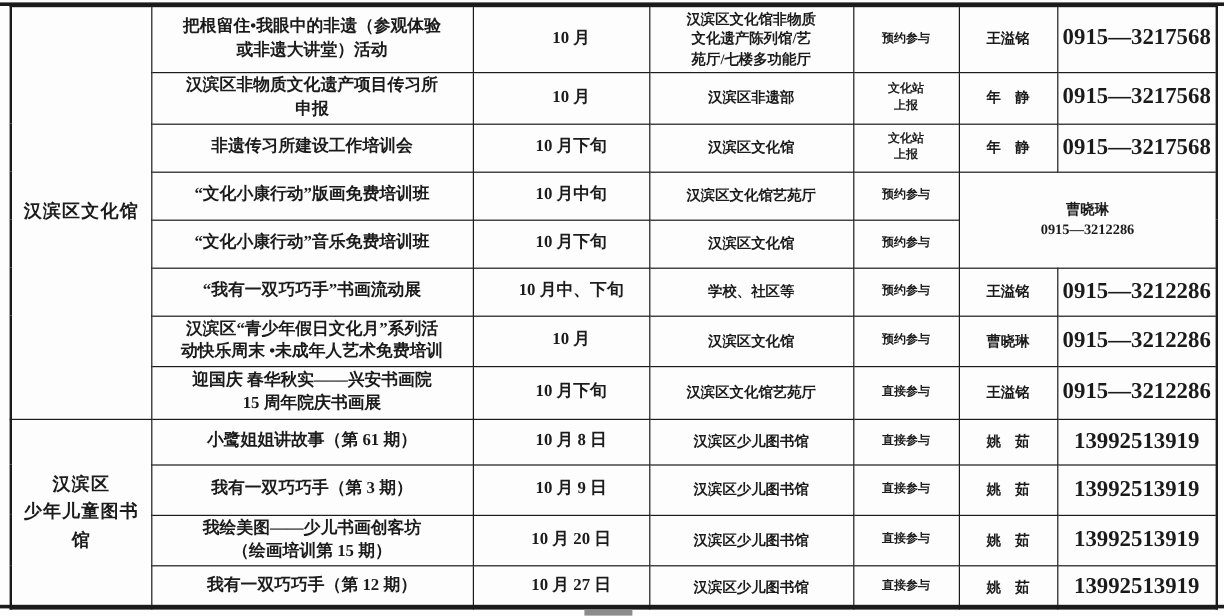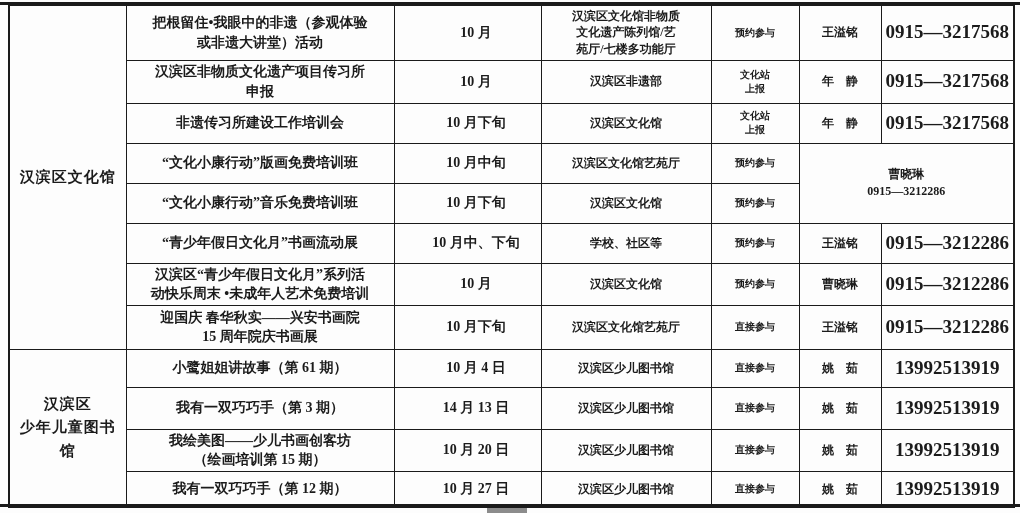--- a/index.html
+++ b/index.html
@@ -98,7 +98,7 @@
         <td class="part">预约参与</td>
       </tr>
       <tr style="height:40px">
-        <td class="act">“青少年假日文化月”书画流动展</td>
+        <td class="act">“我有一双巧巧手”书画流动展</td>
         <td class="time">10 月中、下旬</td>
         <td class="loc">学校、社区等</td>
         <td class="part">预约参与</td>

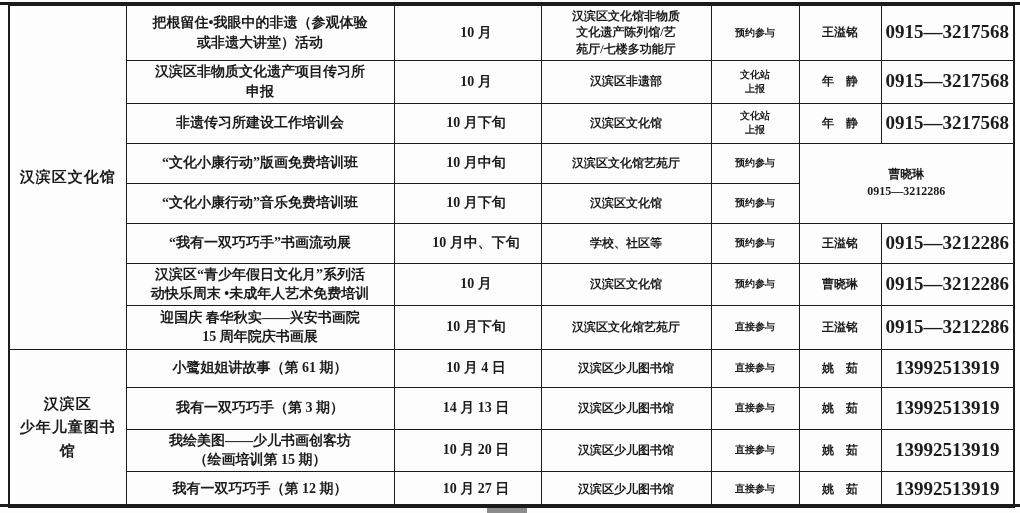--- a/index.html
+++ b/index.html
@@ -129,7 +129,7 @@
 少年儿童图书
 馆</td>
         <td class="act">小鹭姐姐讲故事（第 61 期）</td>
-        <td class="time">10 月 4 日</td>
+        <td class="time">10 月 8 日</td>
         <td class="loc">汉滨区少儿图书馆</td>
         <td class="part">直接参与</td>
         <td class="contact">姚　茹</td>

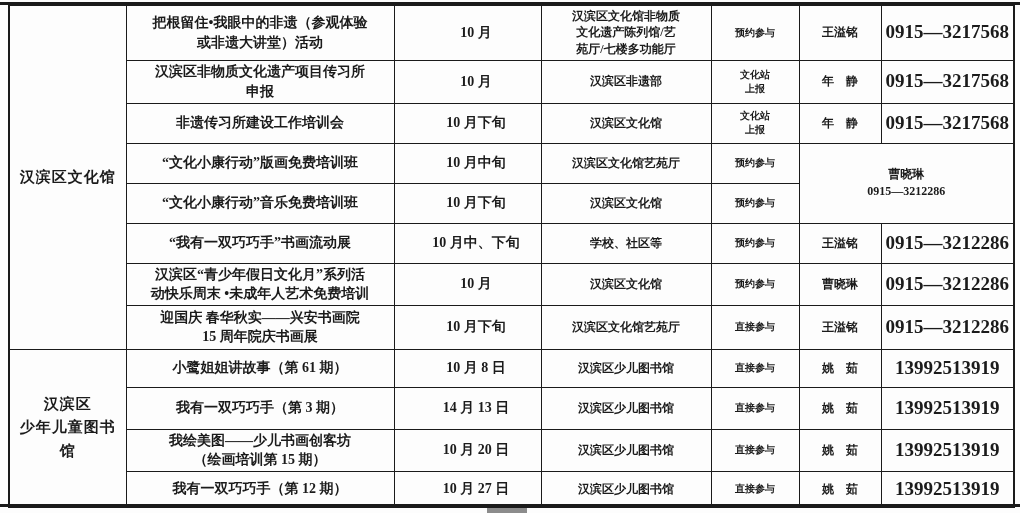--- a/index.html
+++ b/index.html
@@ -137,7 +137,7 @@
       </tr>
       <tr style="height:42px">
         <td class="act">我有一双巧巧手（第 3 期）</td>
-        <td class="time">14 月 13 日</td>
+        <td class="time">10 月 9 日</td>
         <td class="loc">汉滨区少儿图书馆</td>
         <td class="part">直接参与</td>
         <td class="contact">姚　茹</td>

